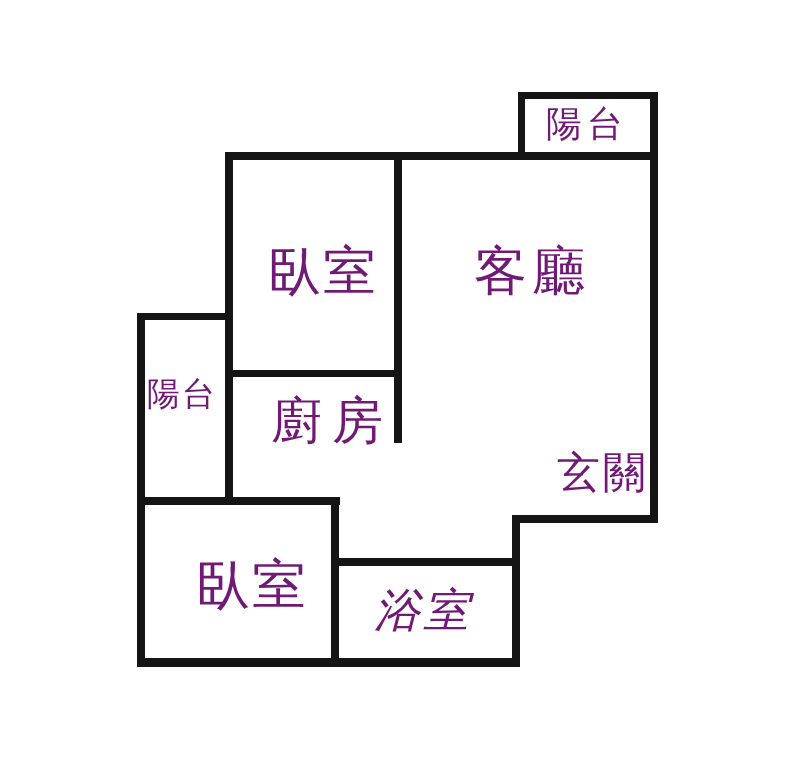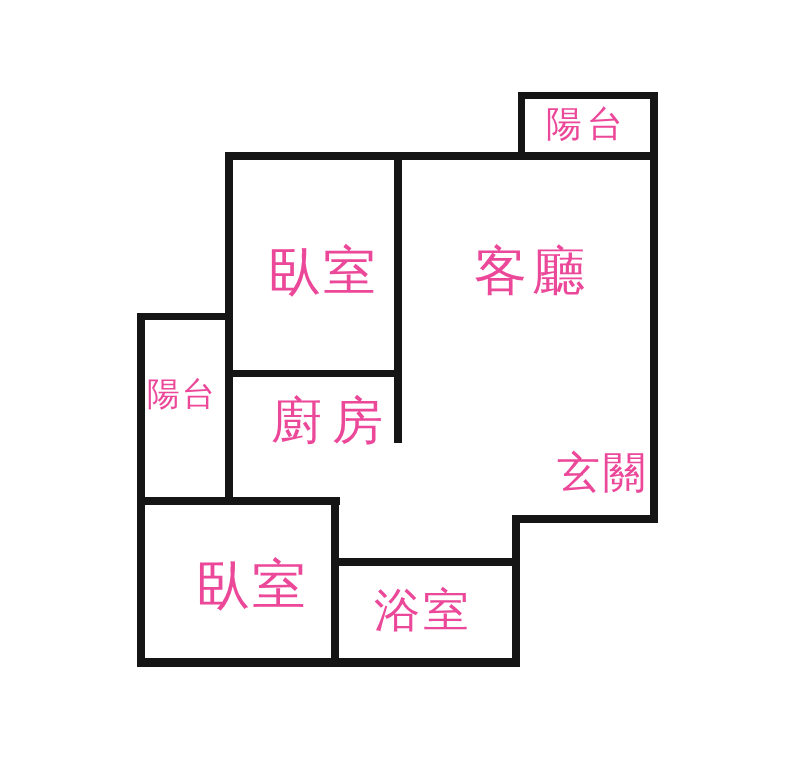--- a/index.html
+++ b/index.html
@@ -21,7 +21,7 @@
   }
   .room-label {
     position: absolute;
-    color: #ec4899;
+    color: #701a75;
     line-height: 1;
     white-space: nowrap;
     font-family: "Liberation Sans", sans-serif;

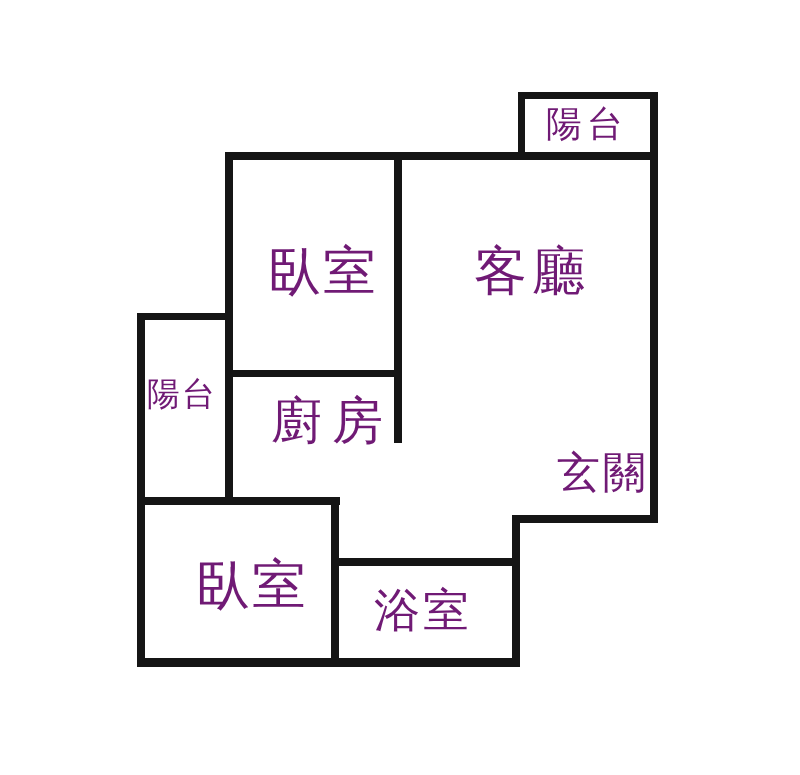--- a/index.html
+++ b/index.html
@@ -51,7 +51,7 @@
   .lbl-kitchen           { left: 271px; top: 395px; font-size: 51px; letter-spacing: 10px; }
   .lbl-entrance          { left: 557px; top: 451px; font-size: 43px; letter-spacing: 3px; }
   .lbl-bedroom-lower     { left: 196px; top: 557px; font-size: 54px; letter-spacing: 2px; }
-  .lbl-bathroom          { left: 374px; top: 587px; font-size: 46px; letter-spacing: 3px; }
+  .lbl-bathroom          { left: 374px; top: 587px; font-size: 46px; letter-spacing: 3px; font-style: italic; }
 </style>
 </head>
 <body>

